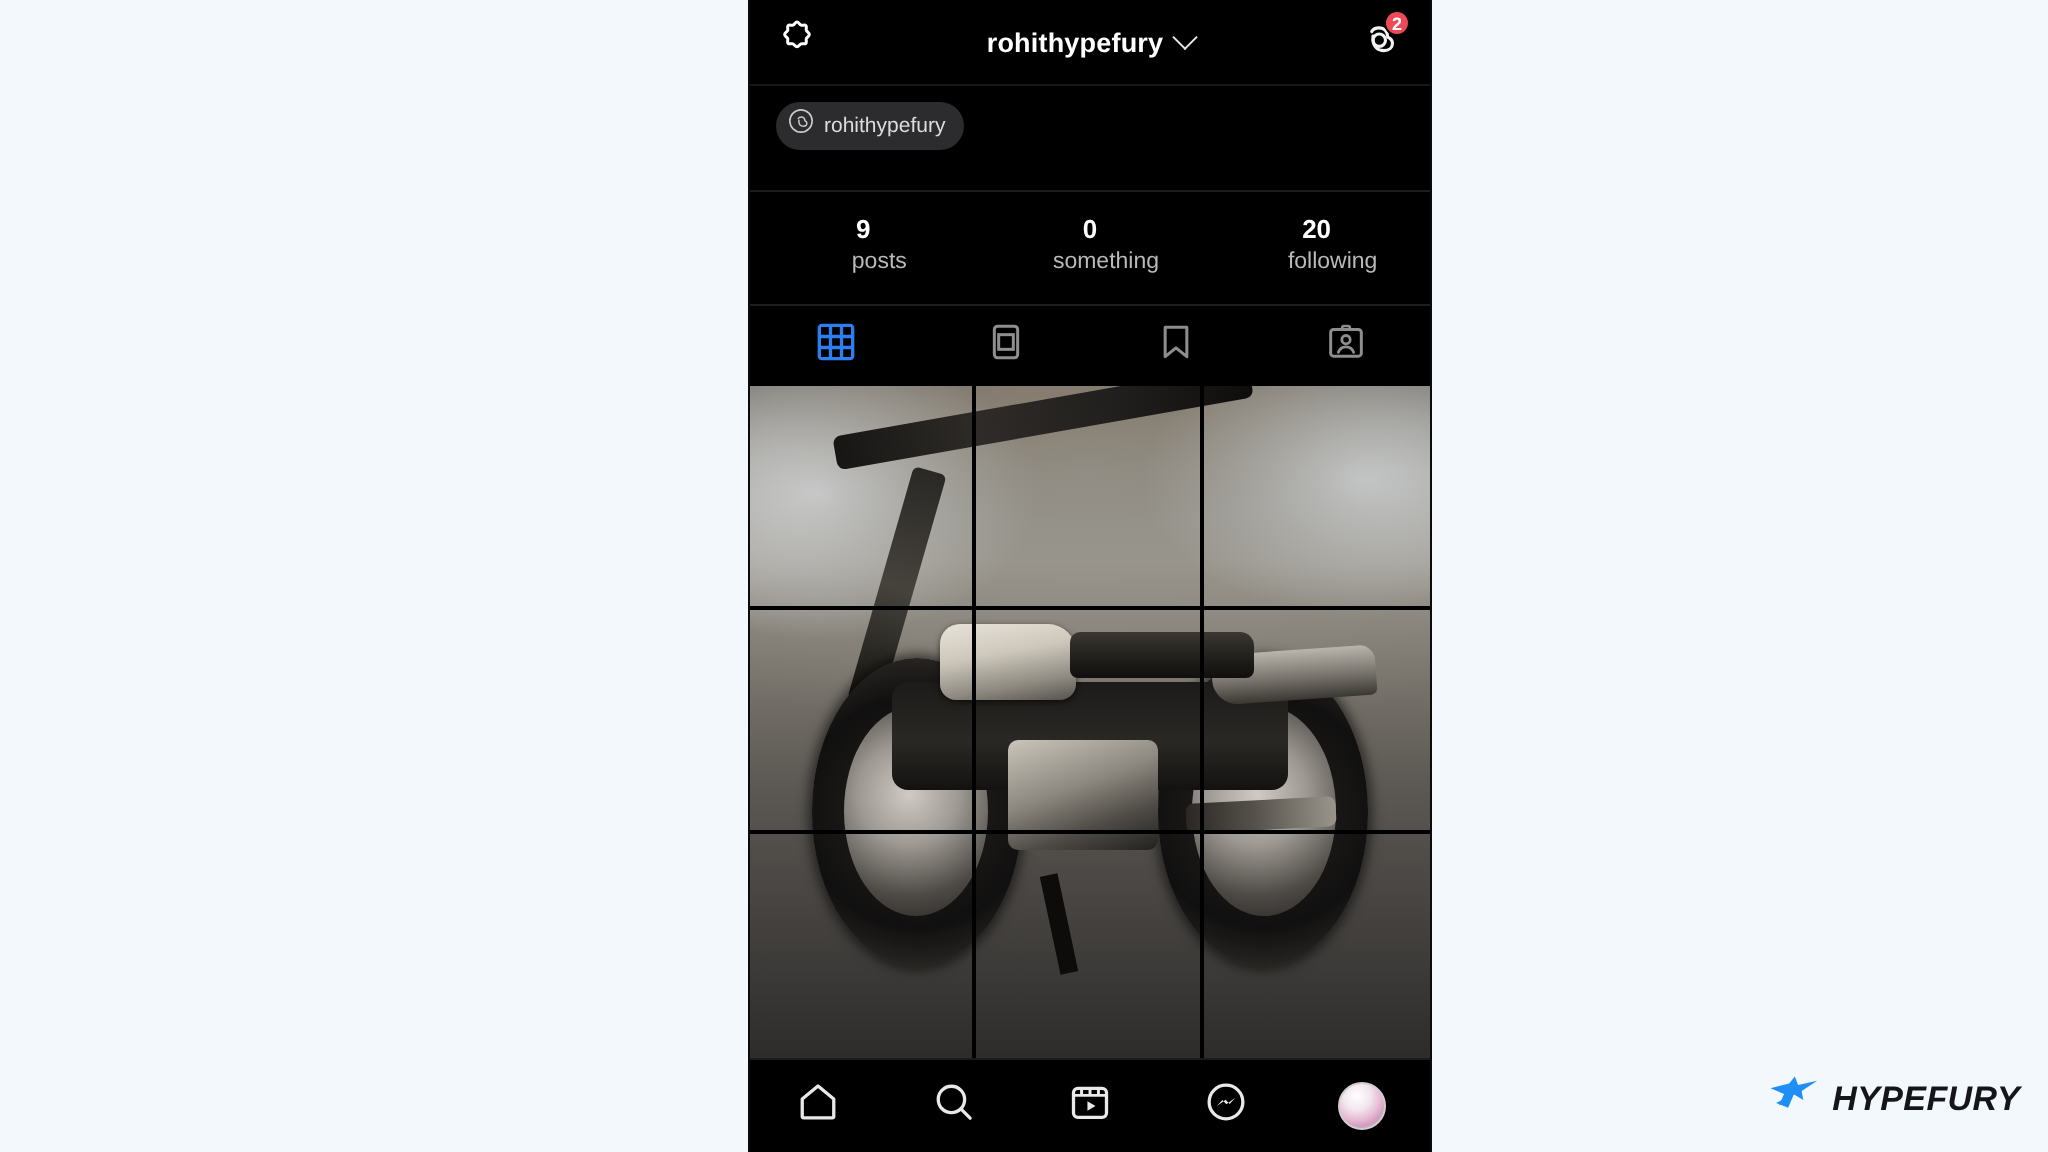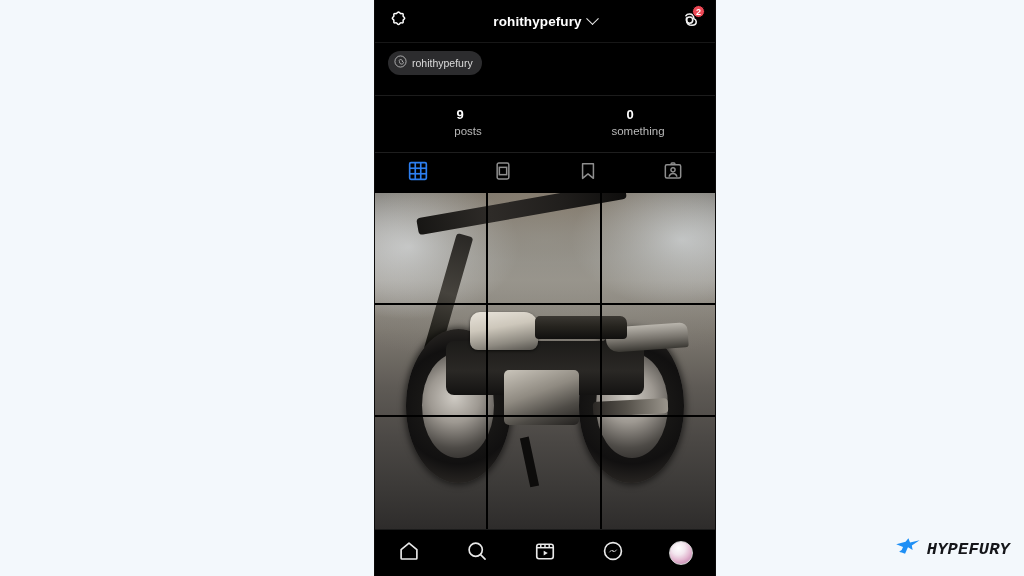--- a/index.html
+++ b/index.html
@@ -408,6 +408,10 @@
       <span class="stat-value">0</span>
       <span class="stat-label">something</span>
     </div>
+    <div class="stat">
+      <span class="stat-value">20</span>
+      <span class="stat-label">following</span>
+    </div>
   </div>
 
   <div class="tabs">

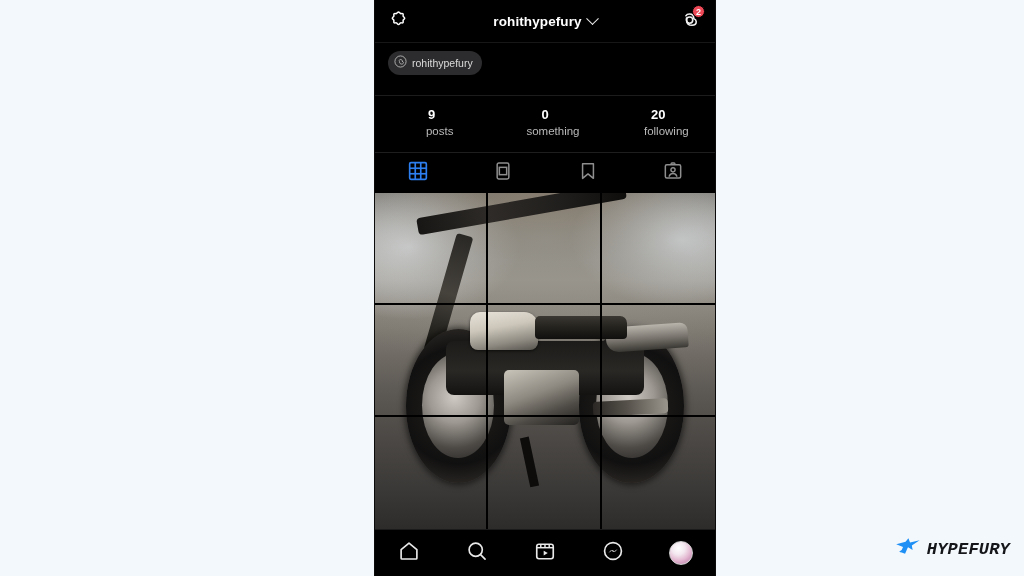--- a/index.html
+++ b/index.html
@@ -347,7 +347,6 @@
     display: flex;
     align-items: center;
     gap: 6px;
-    font-family: Liberation Mono, monospace;
   }
   .wm-text {
     font-size: 17px;

